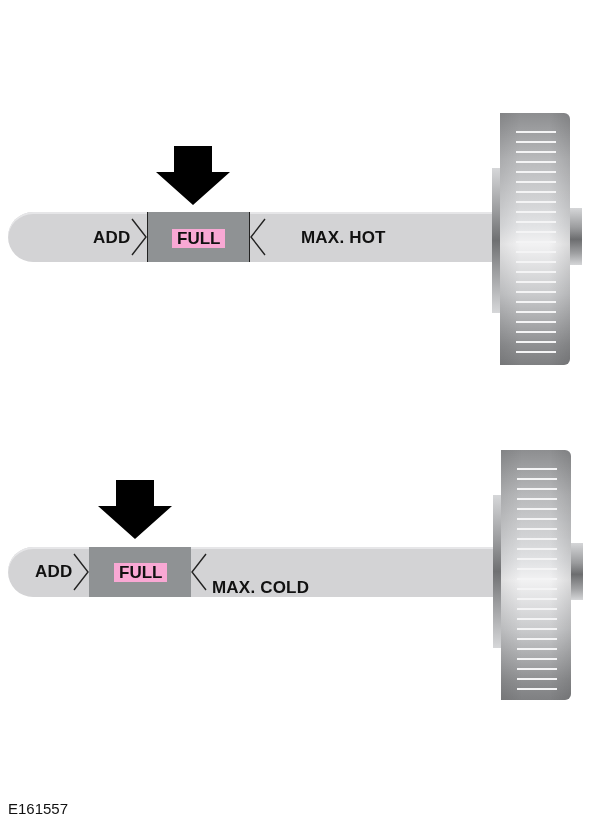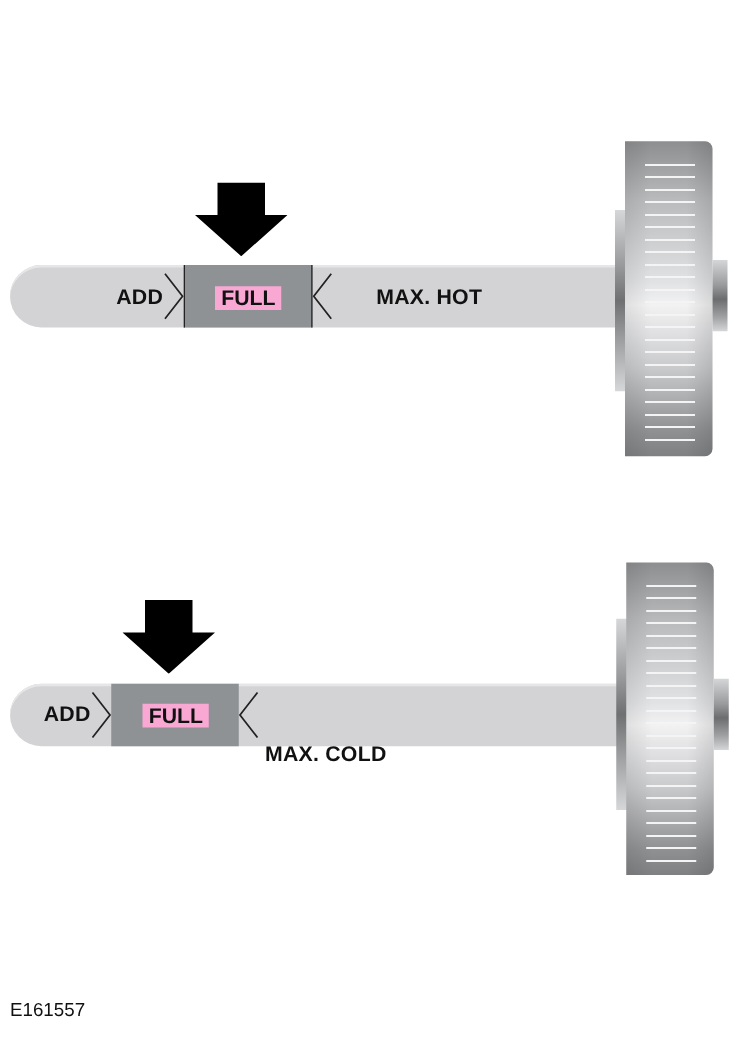--- a/index.html
+++ b/index.html
@@ -68,7 +68,7 @@
   <svg style="position:absolute;left:190px;top:553px;" width="17" height="38" viewBox="0 0 17 38">
     <polyline points="16,1 2,19 16,37" fill="none" stroke="#222" stroke-width="1.4"></polyline>
   </svg>
-  <span class="lbl" style="left:212px;top:594px;">MAX. COLD</span>
+  <span class="lbl" style="left:212px;top:578px;">MAX. COLD</span>
 
   <div class="flange" style="left:493px;top:495px;height:153px;"></div>
   <div class="cap" style="left:501px;top:450px;height:250px;">

